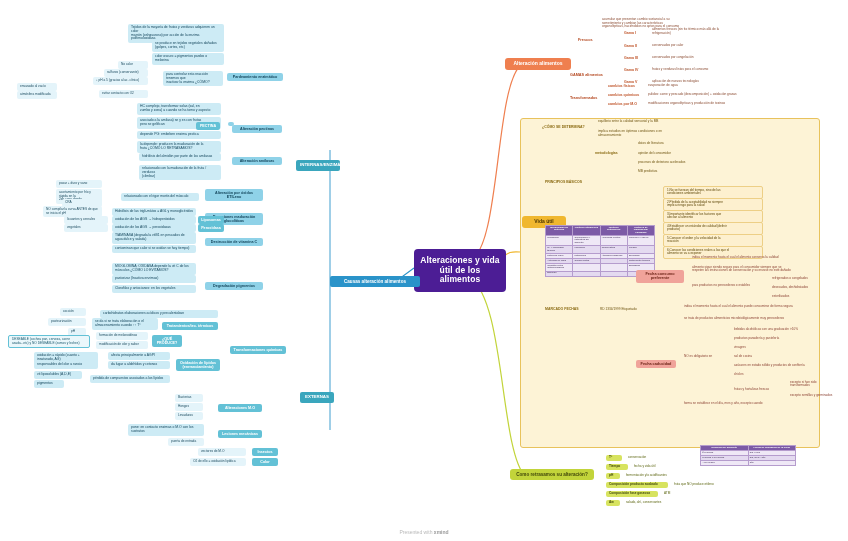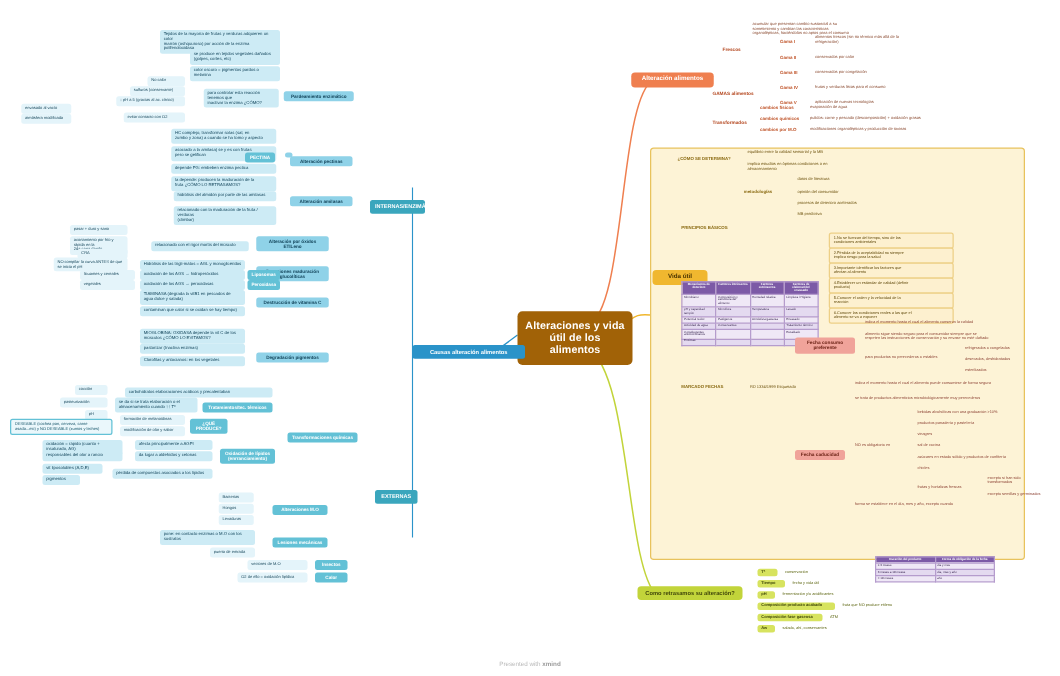--- a/index.html
+++ b/index.html
@@ -23,7 +23,7 @@
 
   
   .root{
-    background:#a16207;
+    background:#4c1d95;
     color:#ffffff;
     border-radius:4px;
     font-size:8.5px;

